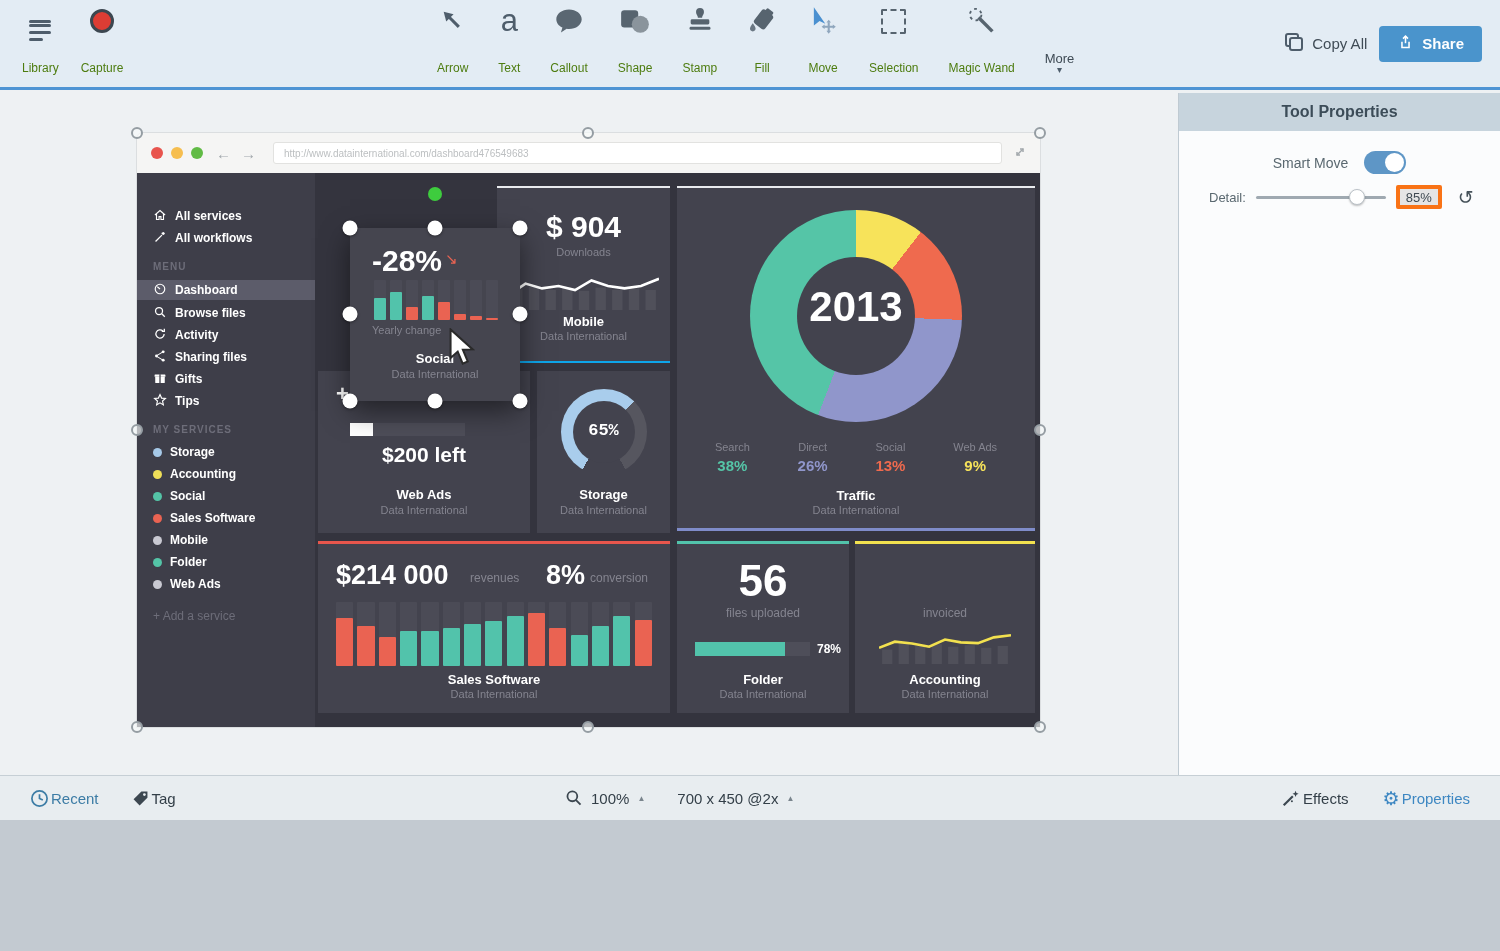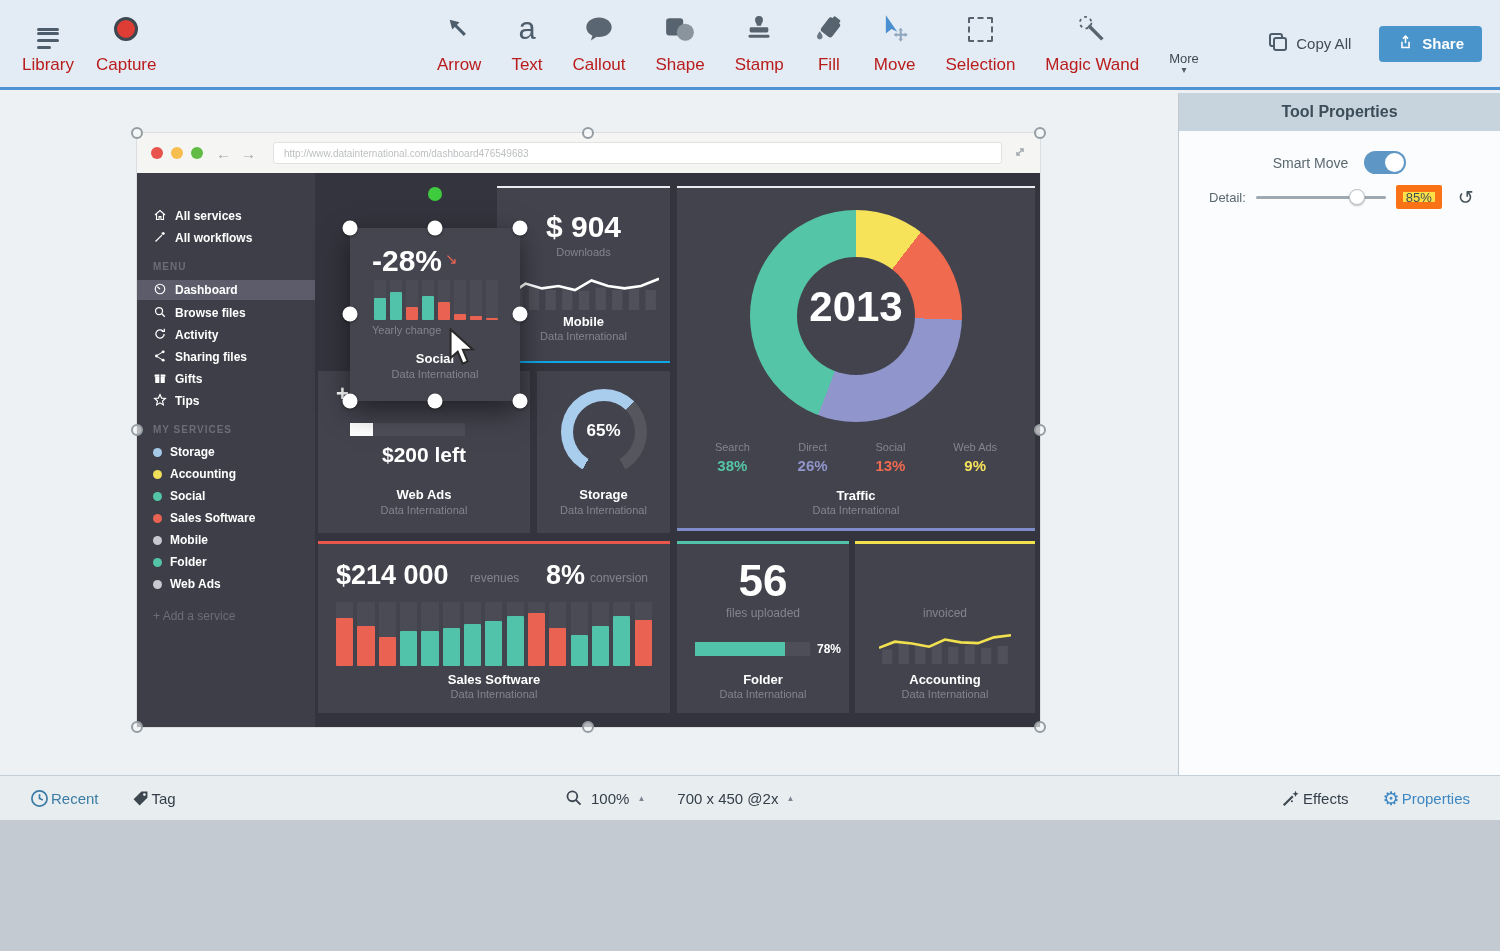--- a/index.html
+++ b/index.html
@@ -12,7 +12,7 @@
   .tgroup { display:flex; align-items:flex-start; }
   .tgroup.left { margin-left:20px; gap:18px; }
   .tgroup.center { position:absolute; left:435px; top:0; height:87px; align-items:flex-start; gap:26px; }
-  .tgroup.right { position:absolute; right:18px; top:0; height:87px; align-items:center; gap:28px; }
+  .tgroup.right { position:absolute; right:18px; top:0; height:87px; align-items:center; gap:12px; }
   .tool { display:flex; flex-direction:column; align-items:center; justify-content:flex-end; height:87px;
           padding:0 2px 12px; cursor:default; }
   .tool .ticon { height:40px; display:flex; align-items:center; justify-content:center; }

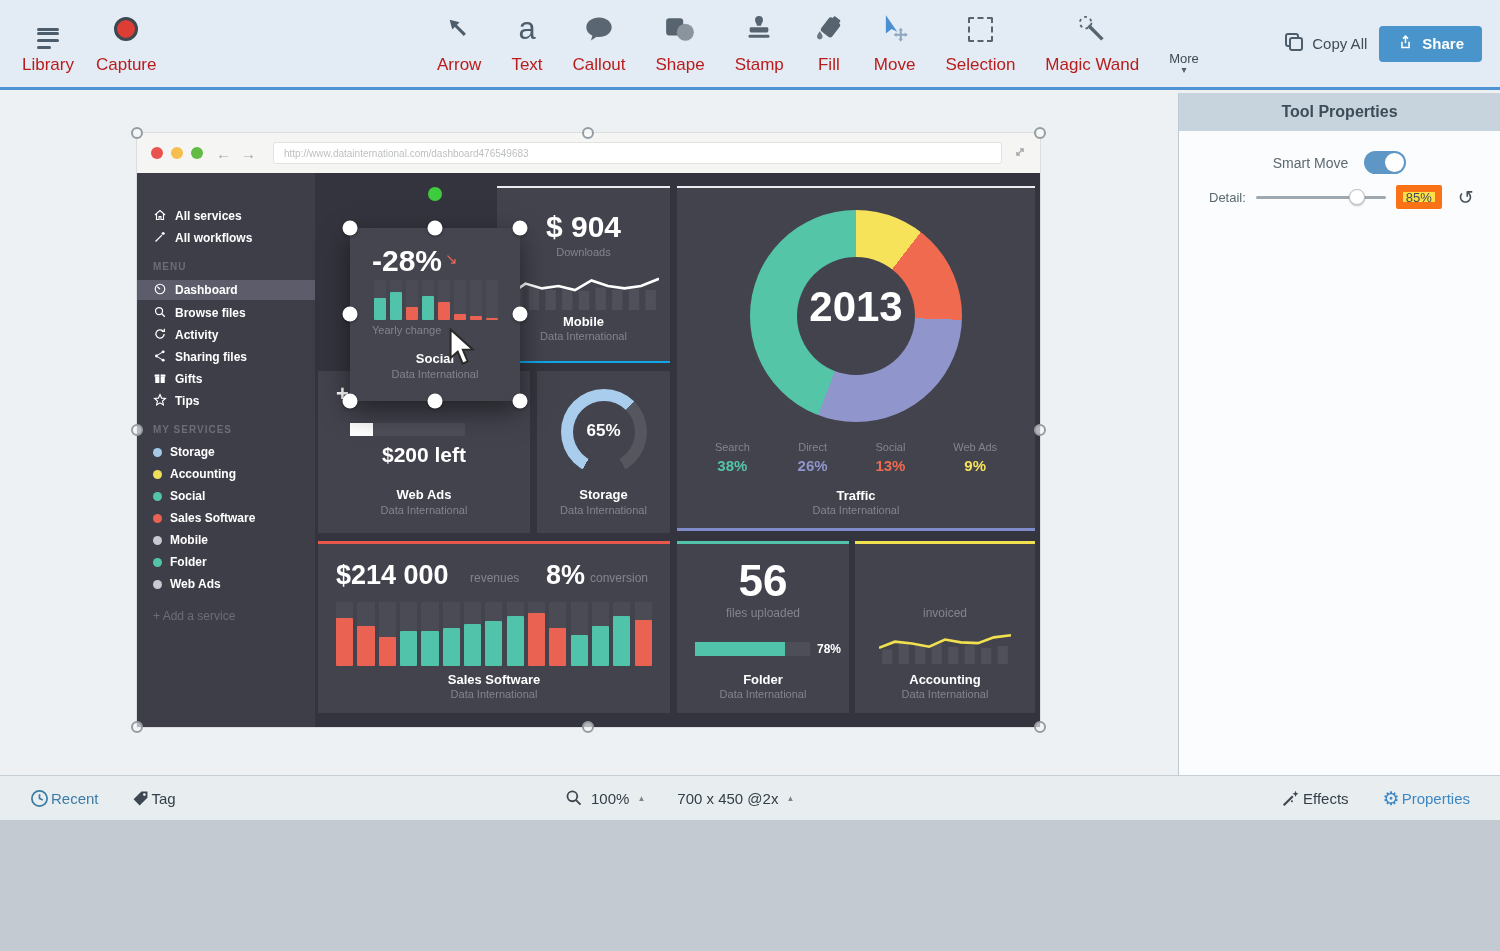--- a/index.html
+++ b/index.html
@@ -16,7 +16,7 @@
   .tool { display:flex; flex-direction:column; align-items:center; justify-content:flex-end; height:87px;
           padding:0 2px 12px; cursor:default; }
   .tool .ticon { height:40px; display:flex; align-items:center; justify-content:center; }
-  .tool .tlabel { font-size:17px; color:#b91c1c; margin-top:6px; white-space:nowrap; }
+  .tool .tlabel { font-size:12px; color:#4d7c0f; margin-top:20px; white-space:nowrap; }
   .lib-icon span { display:block; height:3px; background:#4e5d6b; border-radius:2px; margin:4px 0; }
   .cap-icon { width:24px; height:24px; border-radius:50%; background:#dd3d34; border:3px solid #3c4750; }
   .more-caret { font-size:10px; color:#4e5d6b; margin-top:-2px; }

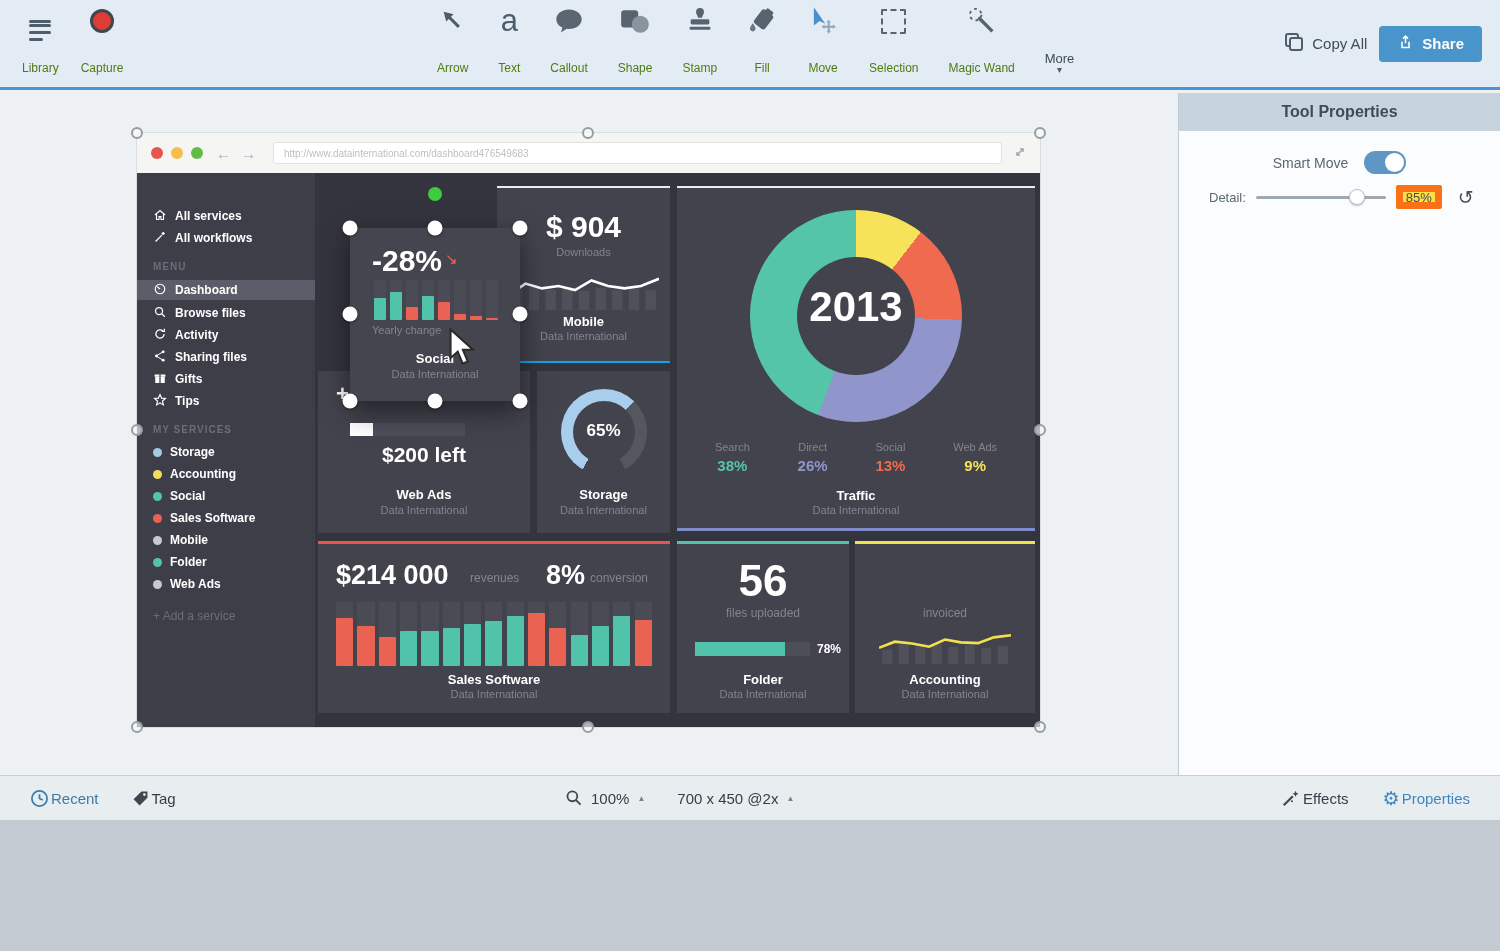--- a/index.html
+++ b/index.html
@@ -39,7 +39,7 @@
   .slider .track { position:absolute; left:0; right:0; top:7px; height:3px; background:#9fa9b1; border-radius:2px; }
   .slider .shandle { position:absolute; left:72%; top:0; width:16px; height:16px; border-radius:50%; background:#fff;
                      border:1px solid #bbc2c8; box-shadow:0 1px 2px rgba(0,0,0,.25); }
-  .valbox { width:46px; height:24px; background:#fde047; border:7px solid #f97316; border-radius:2px;
+  .valbox { width:46px; height:24px; background:#e5e5e5; border:4px solid #f97316; border-radius:2px;
             font-size:13px; color:#3f4a52; display:flex; align-items:center; justify-content:center; }
   .reset { font-size:19px; color:#46525a; margin-left:6px; }
 

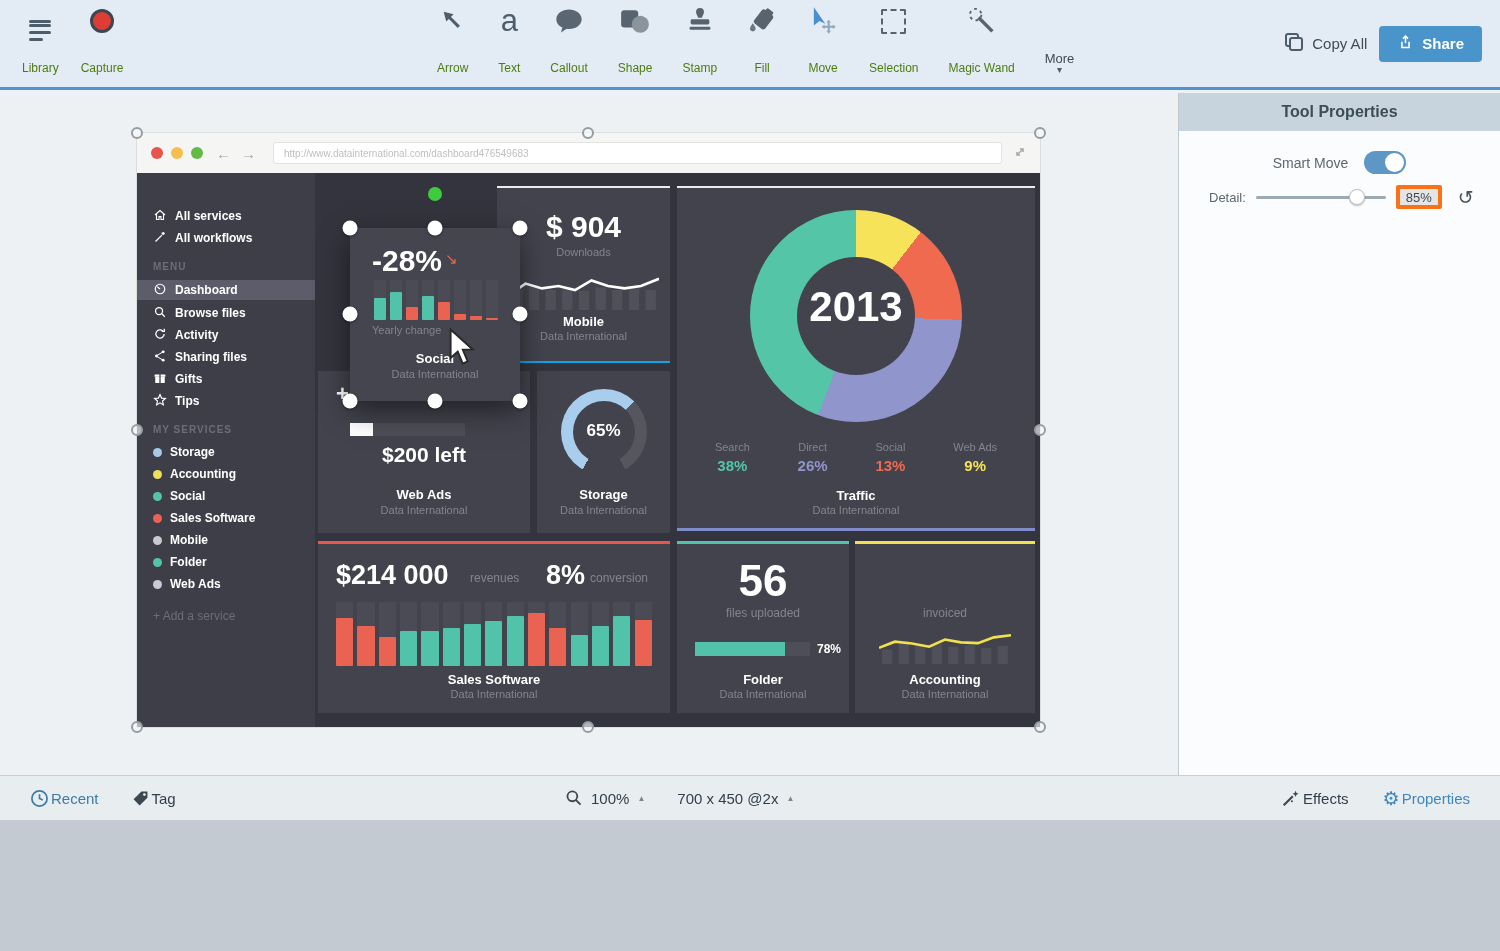--- a/index.html
+++ b/index.html
@@ -90,7 +90,7 @@
 
   .gauge { position:absolute; left:24px; top:18px; width:86px; height:86px; border-radius:50%; }
   .gauge::after { content:""; position:absolute; left:12px; top:12px; width:62px; height:62px; border-radius:50%; background:#43434e; }
-  .gauge-label { position:absolute; left:0; top:50px; width:133px; text-align:center; color:#fff; font-size:17px; font-weight:bold; z-index:2; }
+  .gauge-label { position:absolute; left:0; top:50px; width:133px; text-align:center; color:#fff; font-size:17px; font-weight:bold; z-index:2;font-family:Liberation Mono, monospace; }
 
   .pbar { position:absolute; height:13px; background:#4e4e59; }
   .pbar .pfill { height:100%; }

